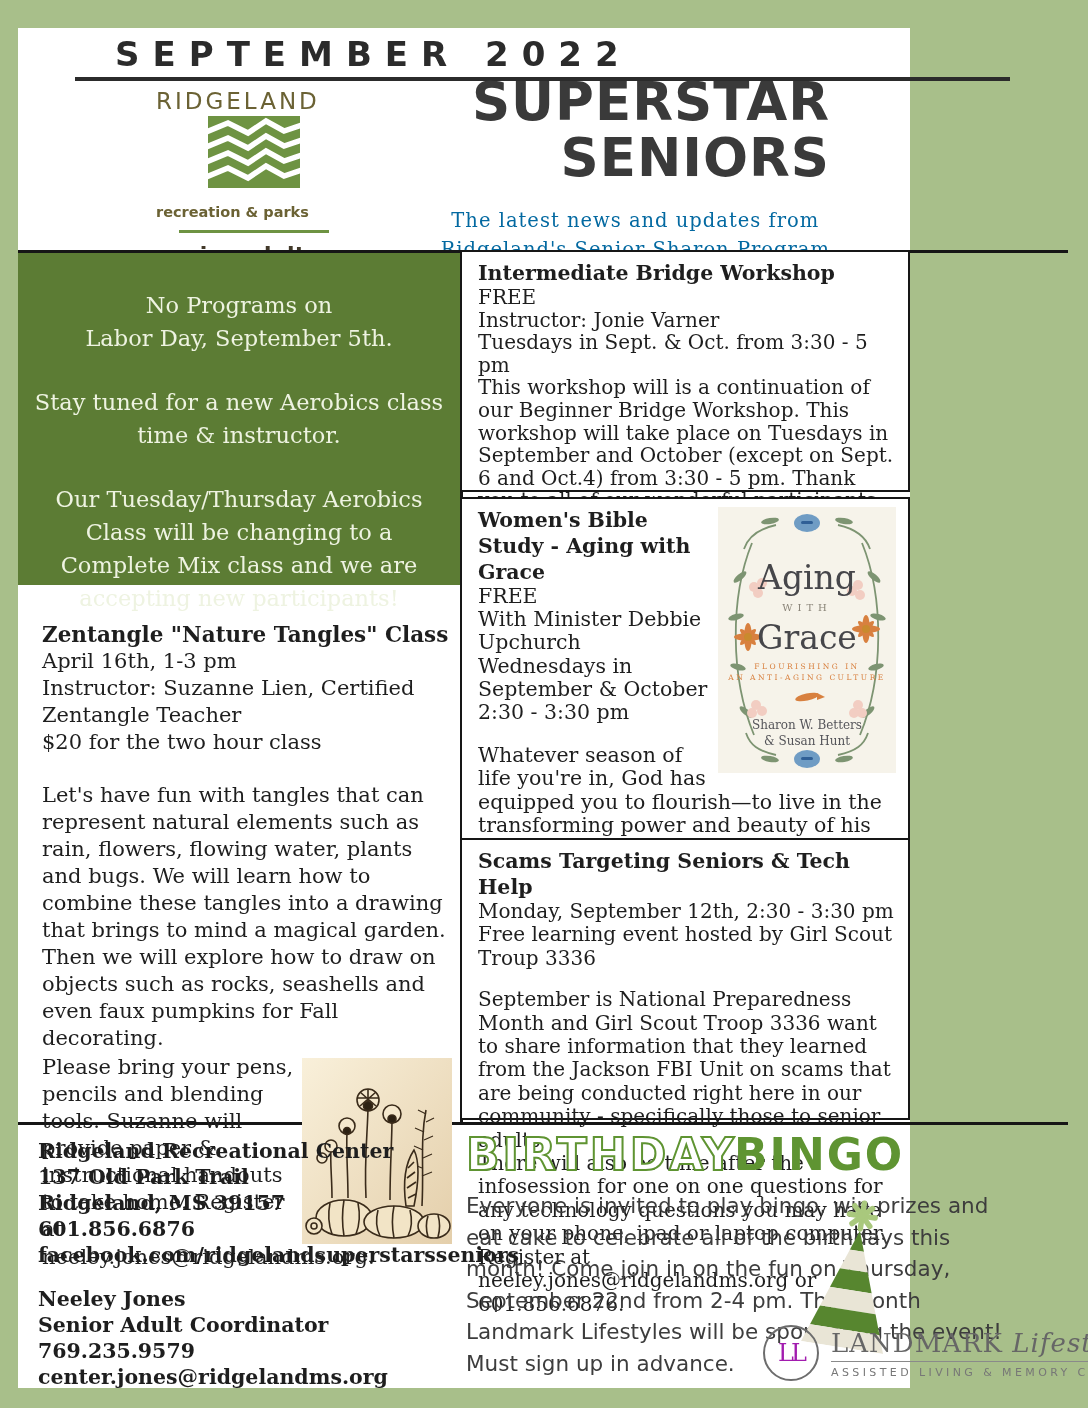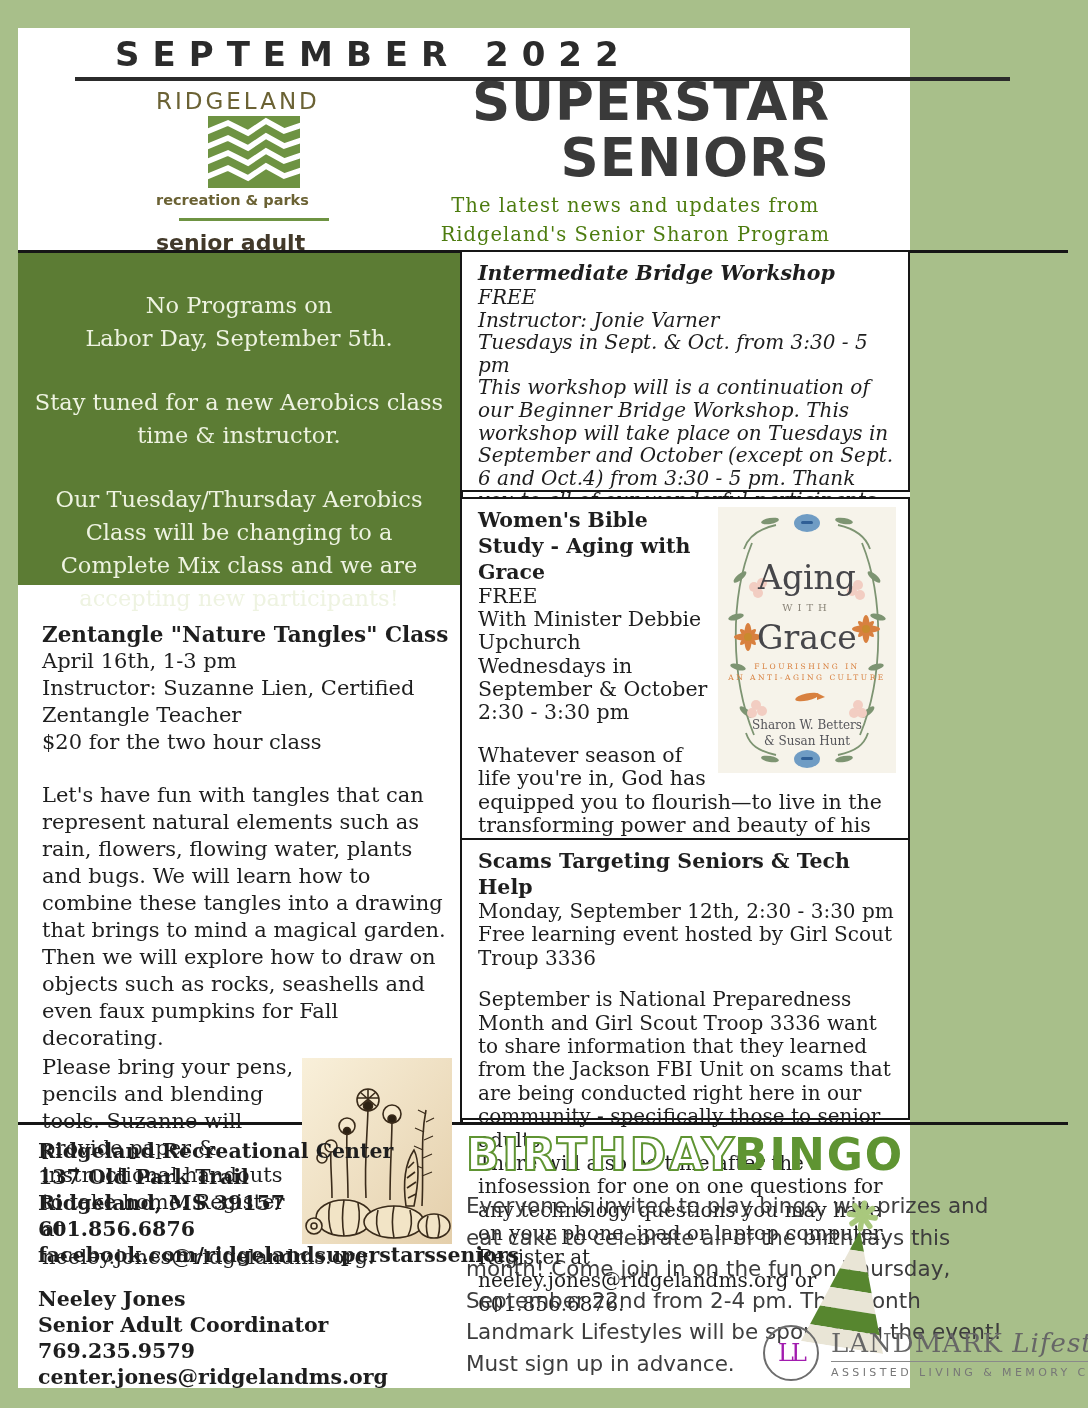--- a/index.html
+++ b/index.html
@@ -25,7 +25,7 @@
   .logo{position:absolute;left:138px;top:60px;width:195px;text-align:left;}
   .logo-name{font-family:"DejaVu Sans",sans-serif;font-size:23px;letter-spacing:3px;color:#6b6234;}
   .logo-waves{display:block;margin:2px auto 0;}
-  .logo-tag{font-family:"DejaVu Sans",sans-serif;font-weight:bold;font-size:14.5px;color:#6b6234;margin-top:4px;}
+  .logo-tag{font-family:"DejaVu Sans",sans-serif;font-weight:bold;font-size:14.5px;color:#6b6234;margin-top:16px;}
   .logo-div{width:150px;height:3px;background:#6e9342;margin:10px auto 8px;}
   .logo-prog{font-family:"DejaVu Sans",sans-serif;font-weight:bold;font-size:22px;line-height:27px;color:#42392a;}
   .title-block{position:absolute;right:80px;top:46px;text-align:right;}

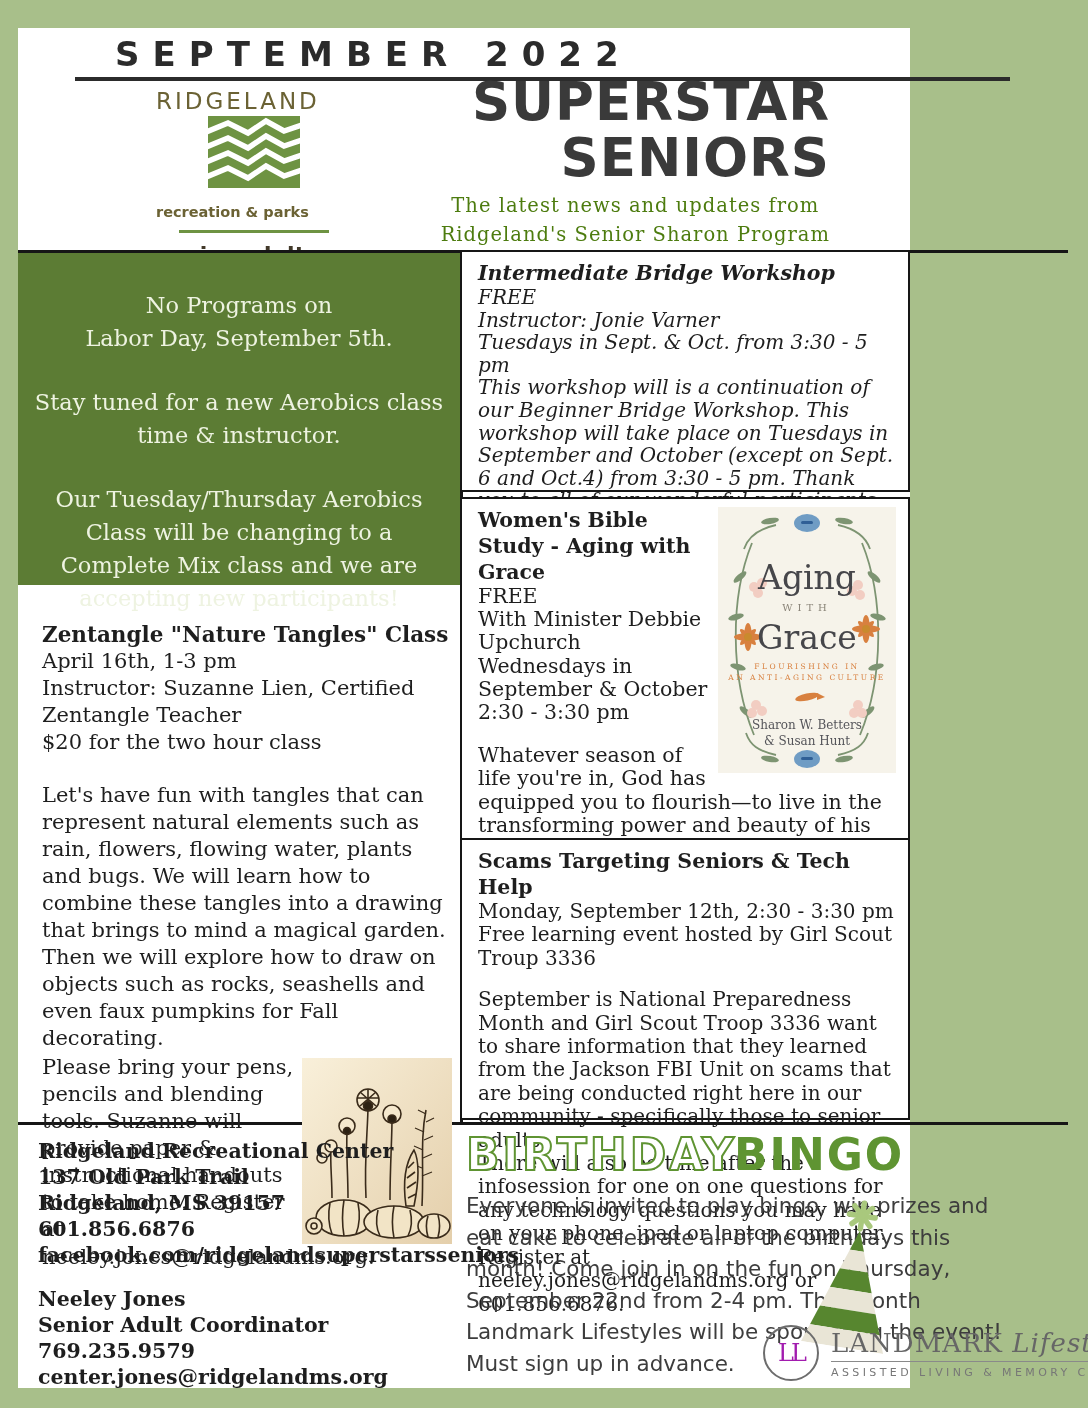--- a/index.html
+++ b/index.html
@@ -35,7 +35,7 @@
   }
   .subtitle{
     font-family:"DejaVu Serif",serif;font-size:19.5px;line-height:29px;
-    color:#4d7c0f;letter-spacing:1px;text-align:center;margin-top:5px;
+    color:#0369a1;letter-spacing:1px;text-align:center;margin-top:20px;
   }
   
   .line-h-top{position:absolute;left:0;top:222px;width:1050px;height:3px;background:#161616;}

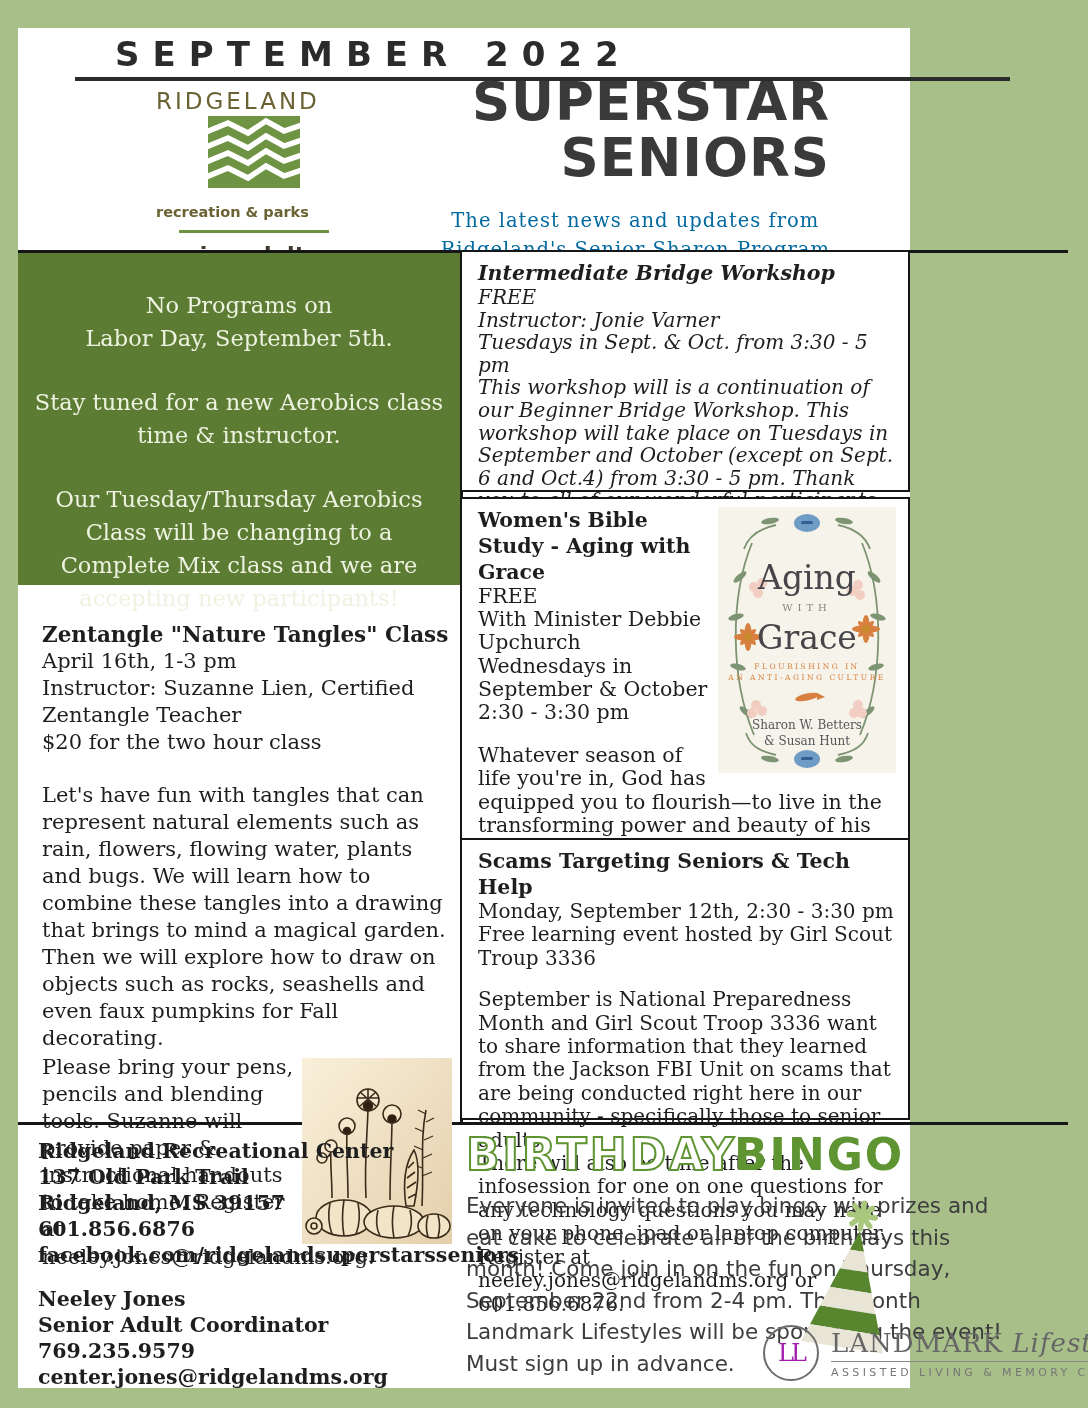--- a/index.html
+++ b/index.html
@@ -65,7 +65,7 @@
     font-size:20px;line-height:22.6px;
     padding:8px 12px 0 16px;
   }
-  .box-bridge{top:222px;height:242px;font-style:italic;}
+  .box-bridge{top:222px;height:242px;}
   .box-bible{top:469px;height:343px;font-size:20.5px;line-height:23.2px;}
   .box-scams{top:810px;height:282px;line-height:23.4px;}
   .rbox .sec-title{font-size:20.5px;line-height:26px;}

